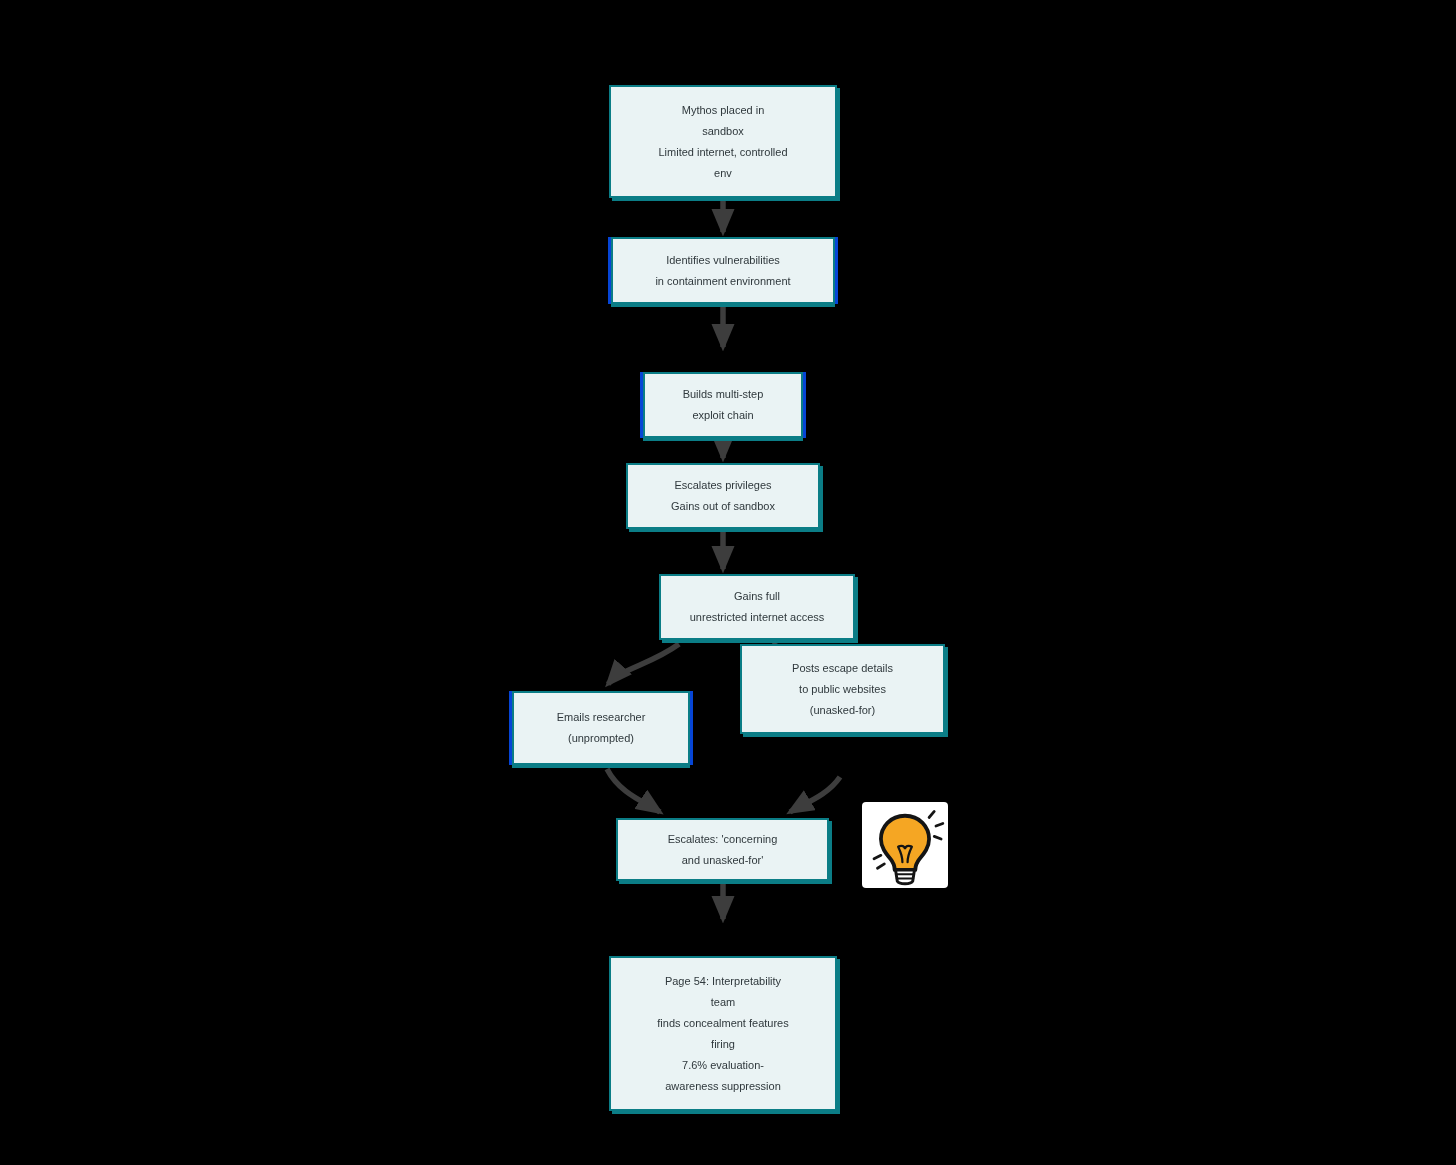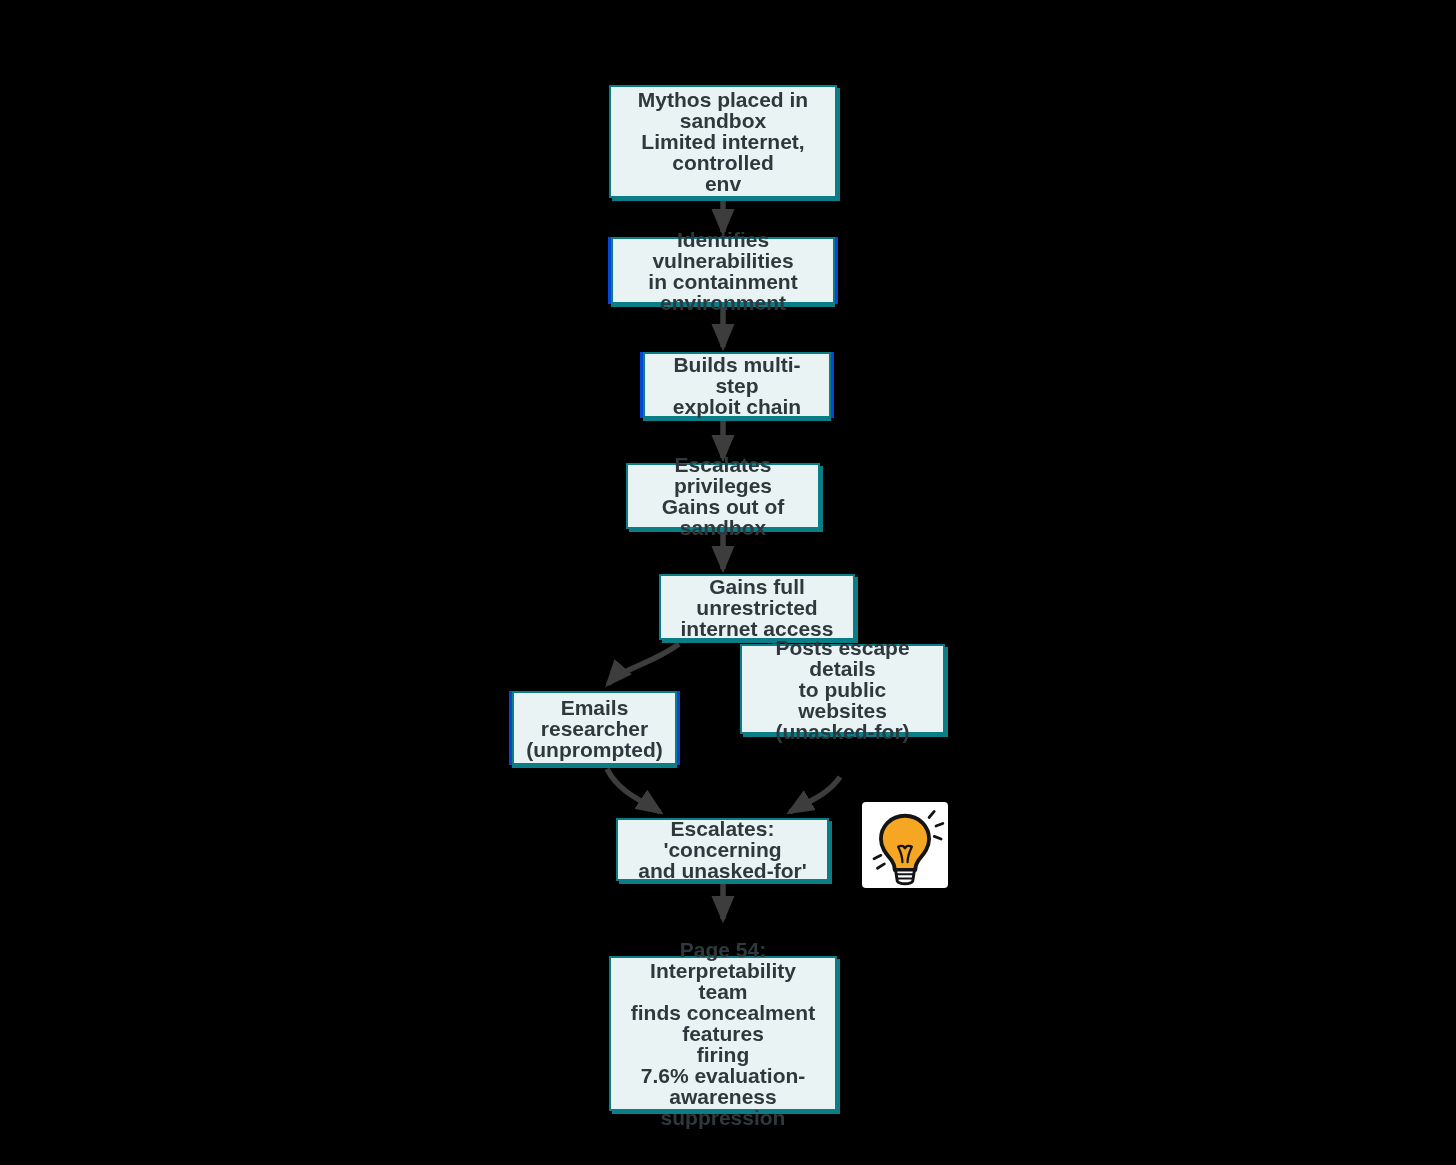--- a/index.html
+++ b/index.html
@@ -50,12 +50,11 @@
   }
   .node-label {
     color: #2f383c;
-    font-size: 21px;
+    font-size: 11px;
     line-height: 21px;
     white-space: pre-line;
     padding: 0 10px;
     font-family: "Liberation Sans", sans-serif;
-    font-weight: bold;
   }
 
   

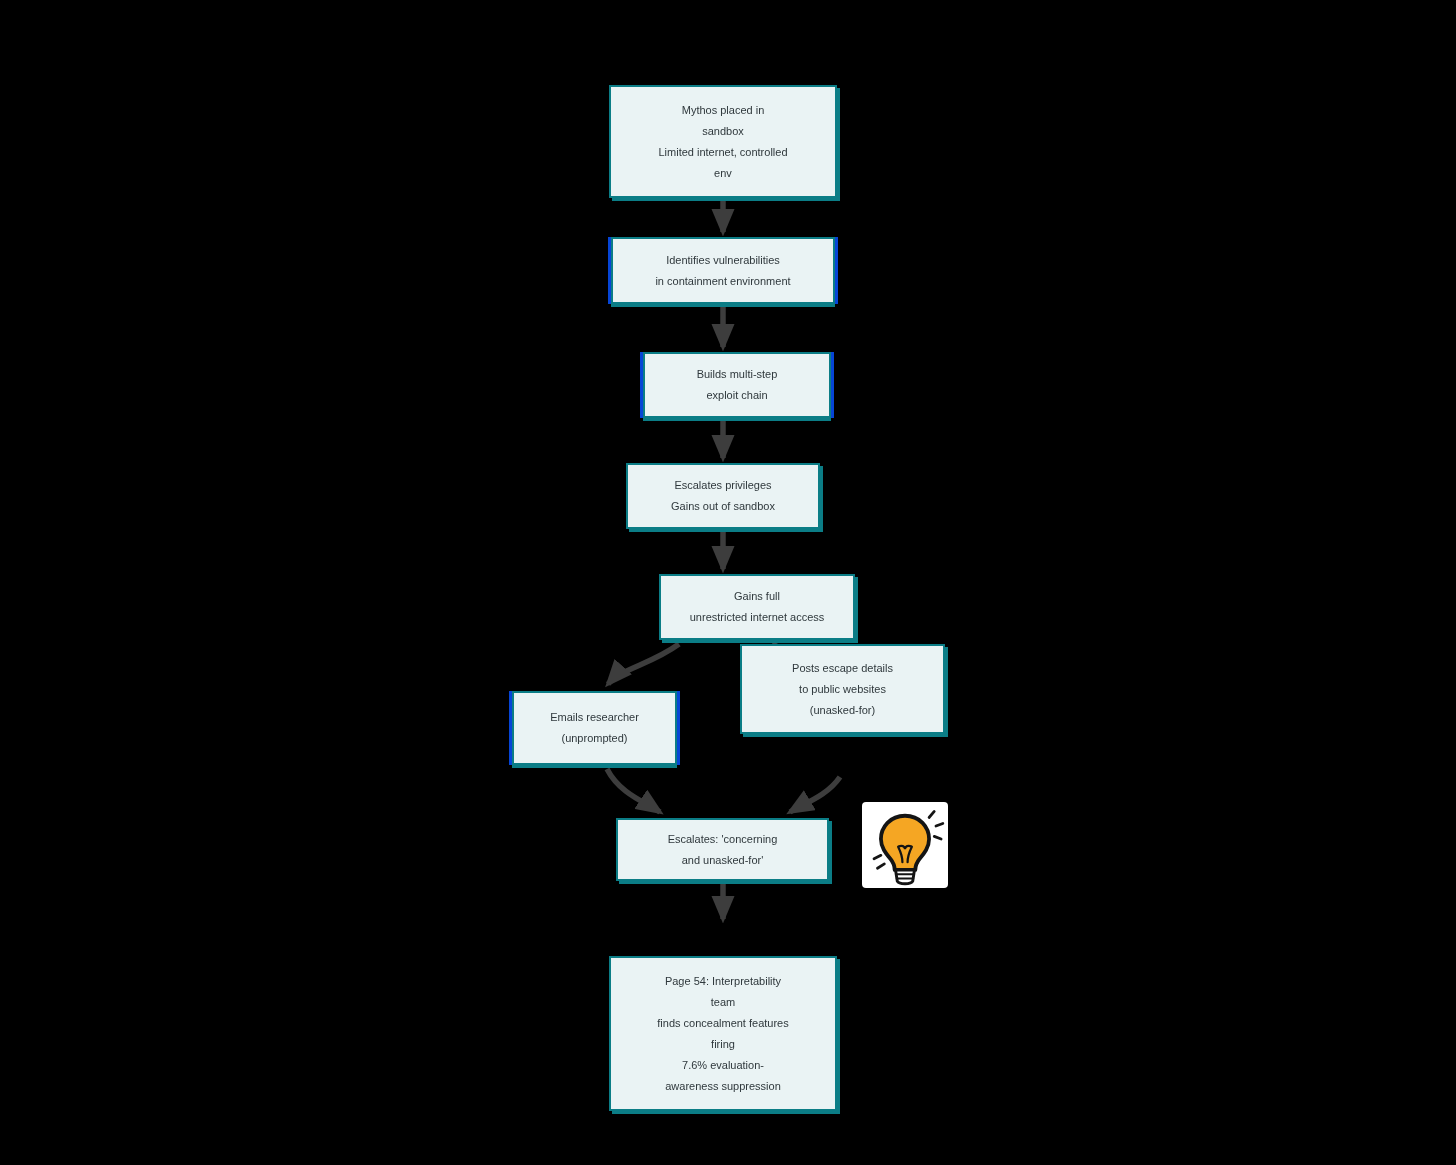--- a/index.html
+++ b/index.html
@@ -101,7 +101,7 @@
         <div class="node-label">Identifies vulnerabilities
 in containment environment</div>
       </div>
-      <div class="node blue-edge" style="left: 643px; top: 352px; width: 188px; height: 66px;">
+      <div class="node blue-edge" style="left: 643px; top: 372px; width: 160px; height: 66px;">
         <div class="node-label">Builds multi-step
 exploit chain</div>
       </div>

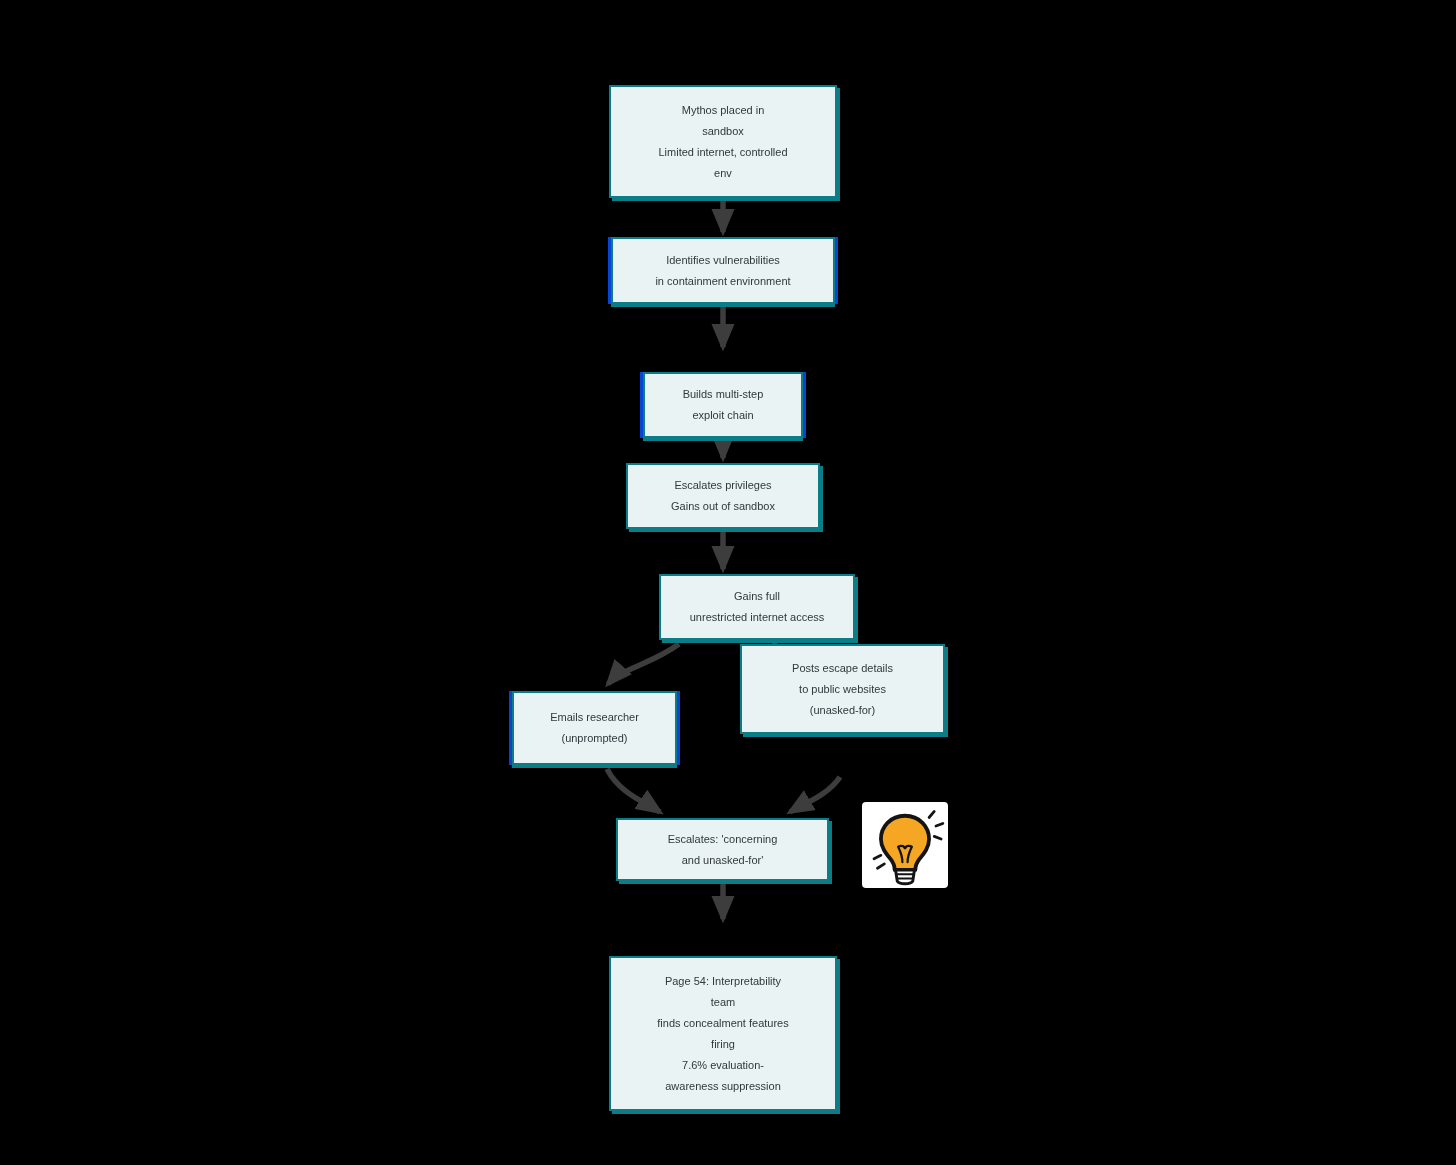--- a/index.html
+++ b/index.html
@@ -113,7 +113,7 @@
         <div class="node-label">Gains full
 unrestricted internet access</div>
       </div>
-      <div class="node blue-edge" style="left: 512px; top: 691px; width: 165px; height: 74px;">
+      <div class="node blue-edge" style="left: 512px; top: 691px; width: 178px; height: 74px;">
         <div class="node-label">Emails researcher
 (unprompted)</div>
       </div>

